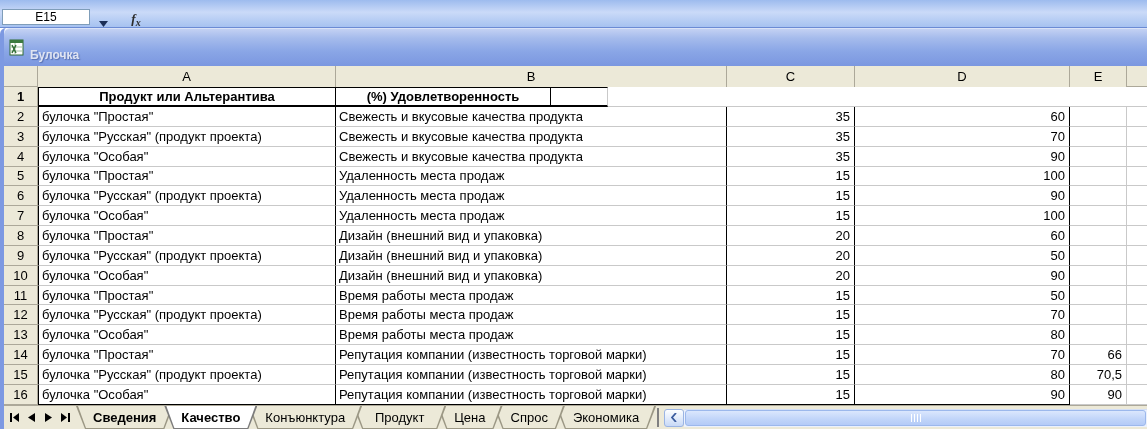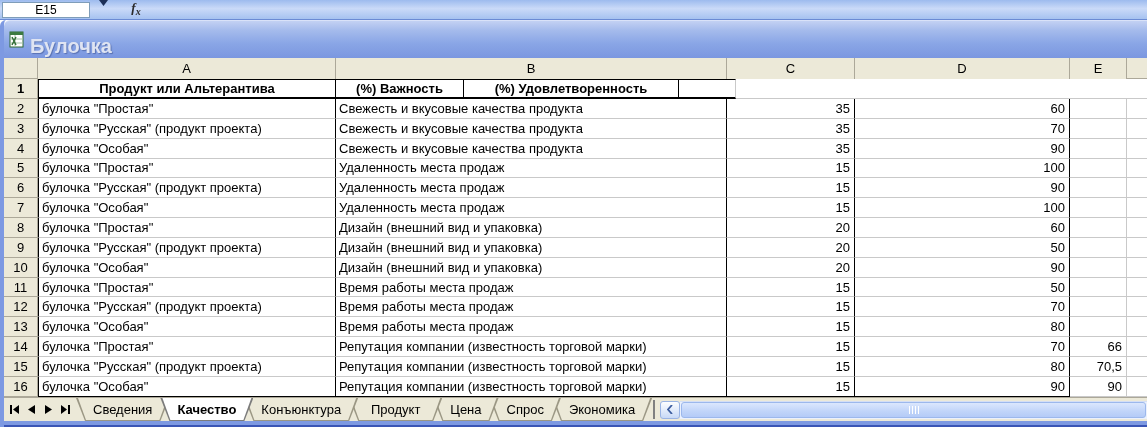--- a/index.html
+++ b/index.html
@@ -7,7 +7,7 @@
   body { font-family:"Liberation Sans", sans-serif; font-size:13px; background:#fff; }
 
   
-  .formula-bar { height:20px; display:flex; align-items:flex-start;
+  .formula-bar { height:28px; display:flex; align-items:flex-end;
     background:linear-gradient(#9dbbee,#cadaf8 45%,#a6c2f0);
     border-bottom:1px solid #6b8bd4; }
   .name-box { width:88px; margin:2px 0 2px 2px; background:#fff;

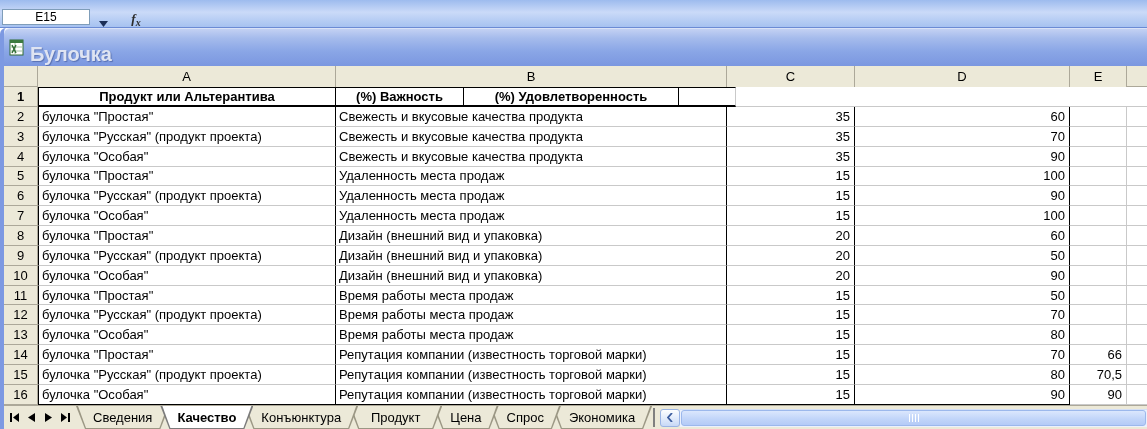--- a/index.html
+++ b/index.html
@@ -30,7 +30,7 @@
     display:flex; align-items:center; padding-left:4px;
     border-top-left-radius:6px; border-top:1px solid #d9e2f8; }
   .title-bar .doc-icon { width:17px; height:17px; margin-right:5px; flex:none; }
-  .title-text { color:#dfe4f2; font-weight:bold; font-size:20px;
+  .title-text { color:#dfe4f2; font-weight:bold; font-size:12px;
     text-shadow:1px 1px 1px rgba(40,60,120,.45);margin-top:14px; }
 
   

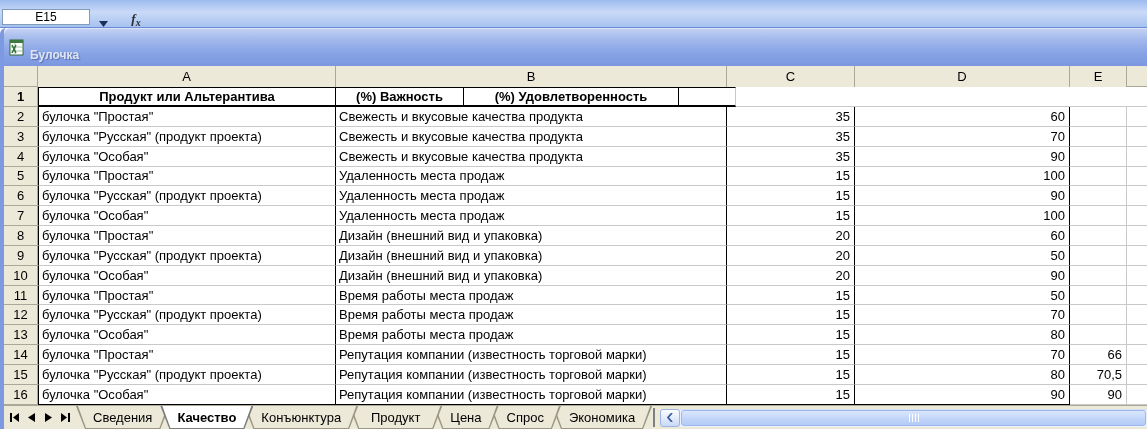--- a/index.html
+++ b/index.html
@@ -159,9 +159,6 @@
       <div class="dc cA">
           <span>Продукт или Альтерантива</span>
         </div>
-      <div class="dc cC">
-          <span>(%) Важность</span>
-        </div>
       <div class="dc cD">
           <span>(%) Удовлетворенность</span>
         </div>

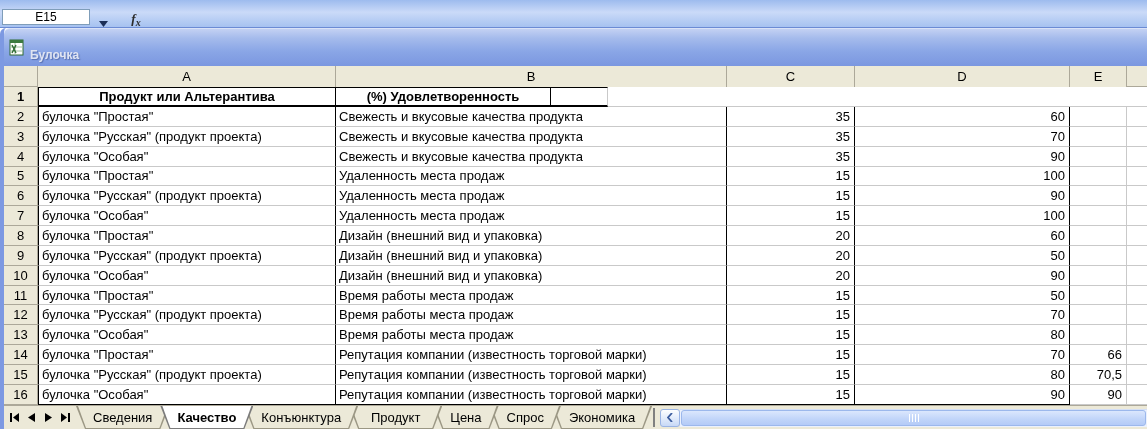--- a/index.html
+++ b/index.html
@@ -73,7 +73,7 @@
   .tab { position:relative; margin-left:-9px; flex:none;
     clip-path:polygon(0 0, 100% 0, calc(100% - 9px) 100%, 9px 100%);
     background:#9b9784; padding:0; z-index:1; }
-  .tab:first-child { margin-left:0; }
+  .tab:first-child { margin-left:0;font-weight:bold; }
   .tab-inner { position:absolute; inset:0 1px 1px 1px;
     clip-path:polygon(1px 0, calc(100% - 1px) 0, calc(100% - 9px) 100%, 9px 100%);
     background:#ECE9D8; display:flex; align-items:center; justify-content:center;

